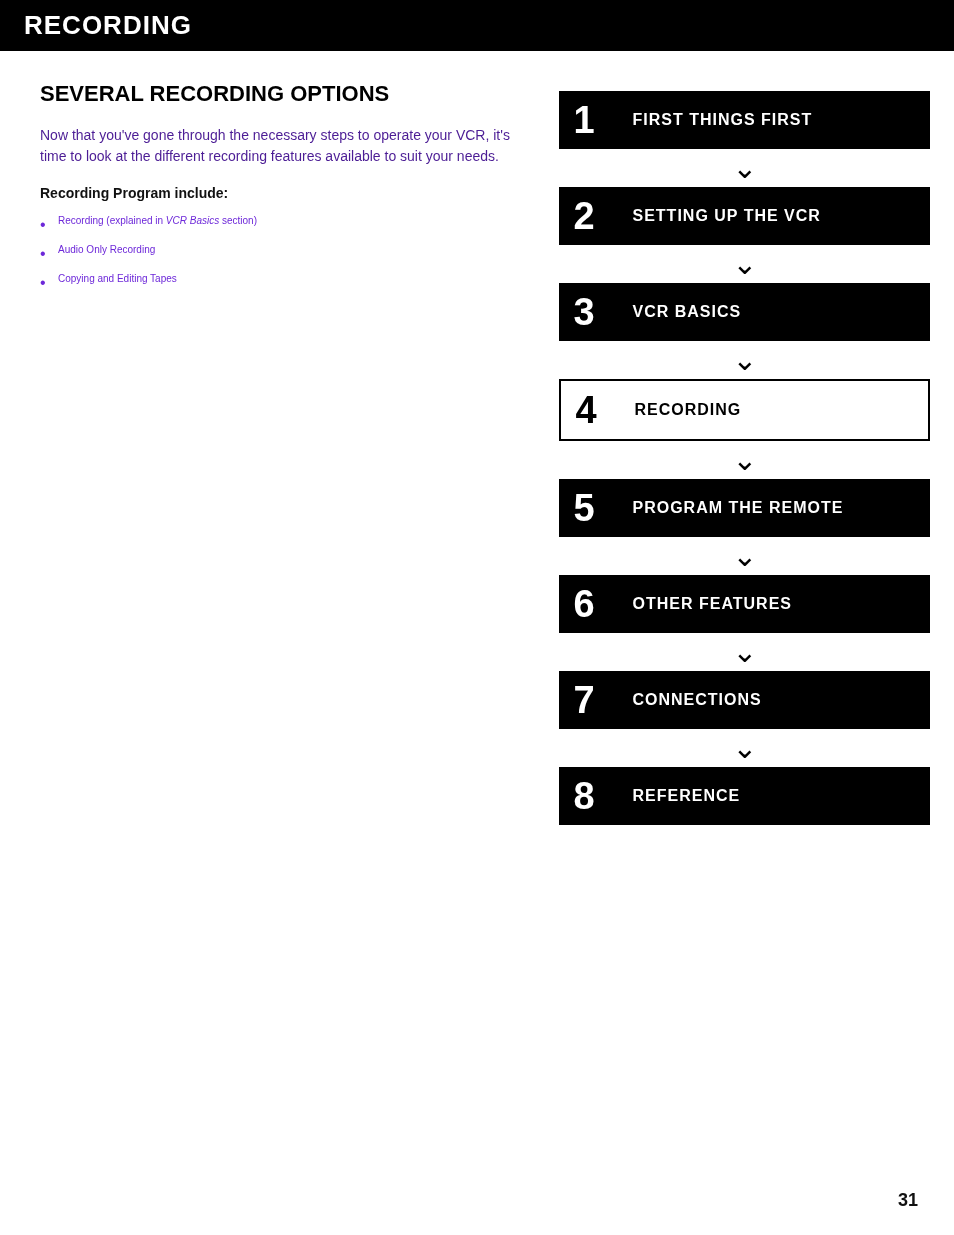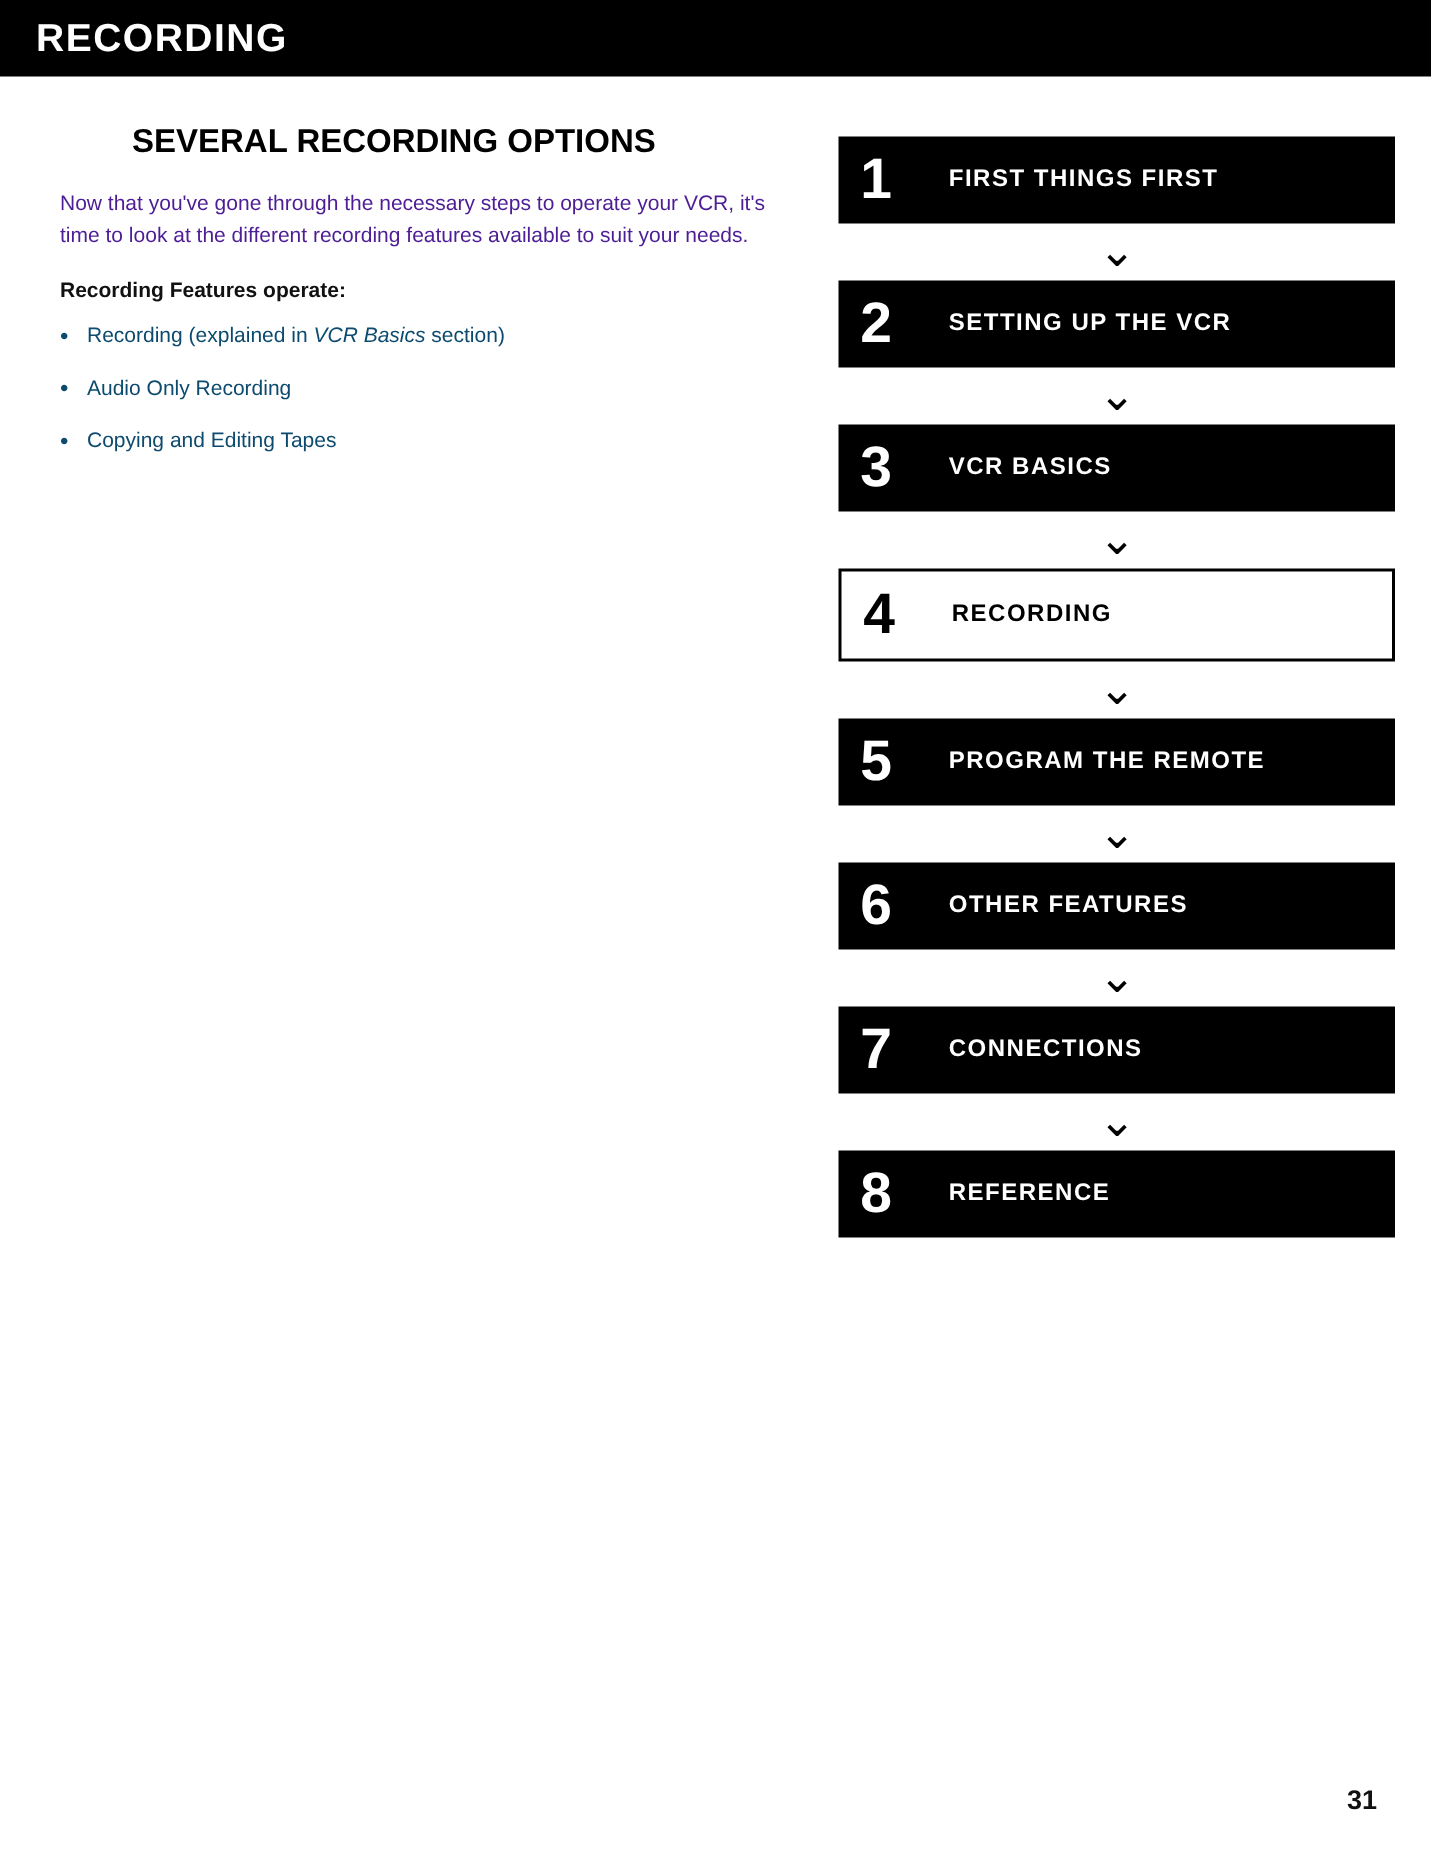--- a/index.html
+++ b/index.html
@@ -47,7 +47,6 @@
       text-transform: uppercase;
       margin-bottom: 18px;
       line-height: 1.2;
-      margin-left: 48px;
     }
 
     .intro-text {

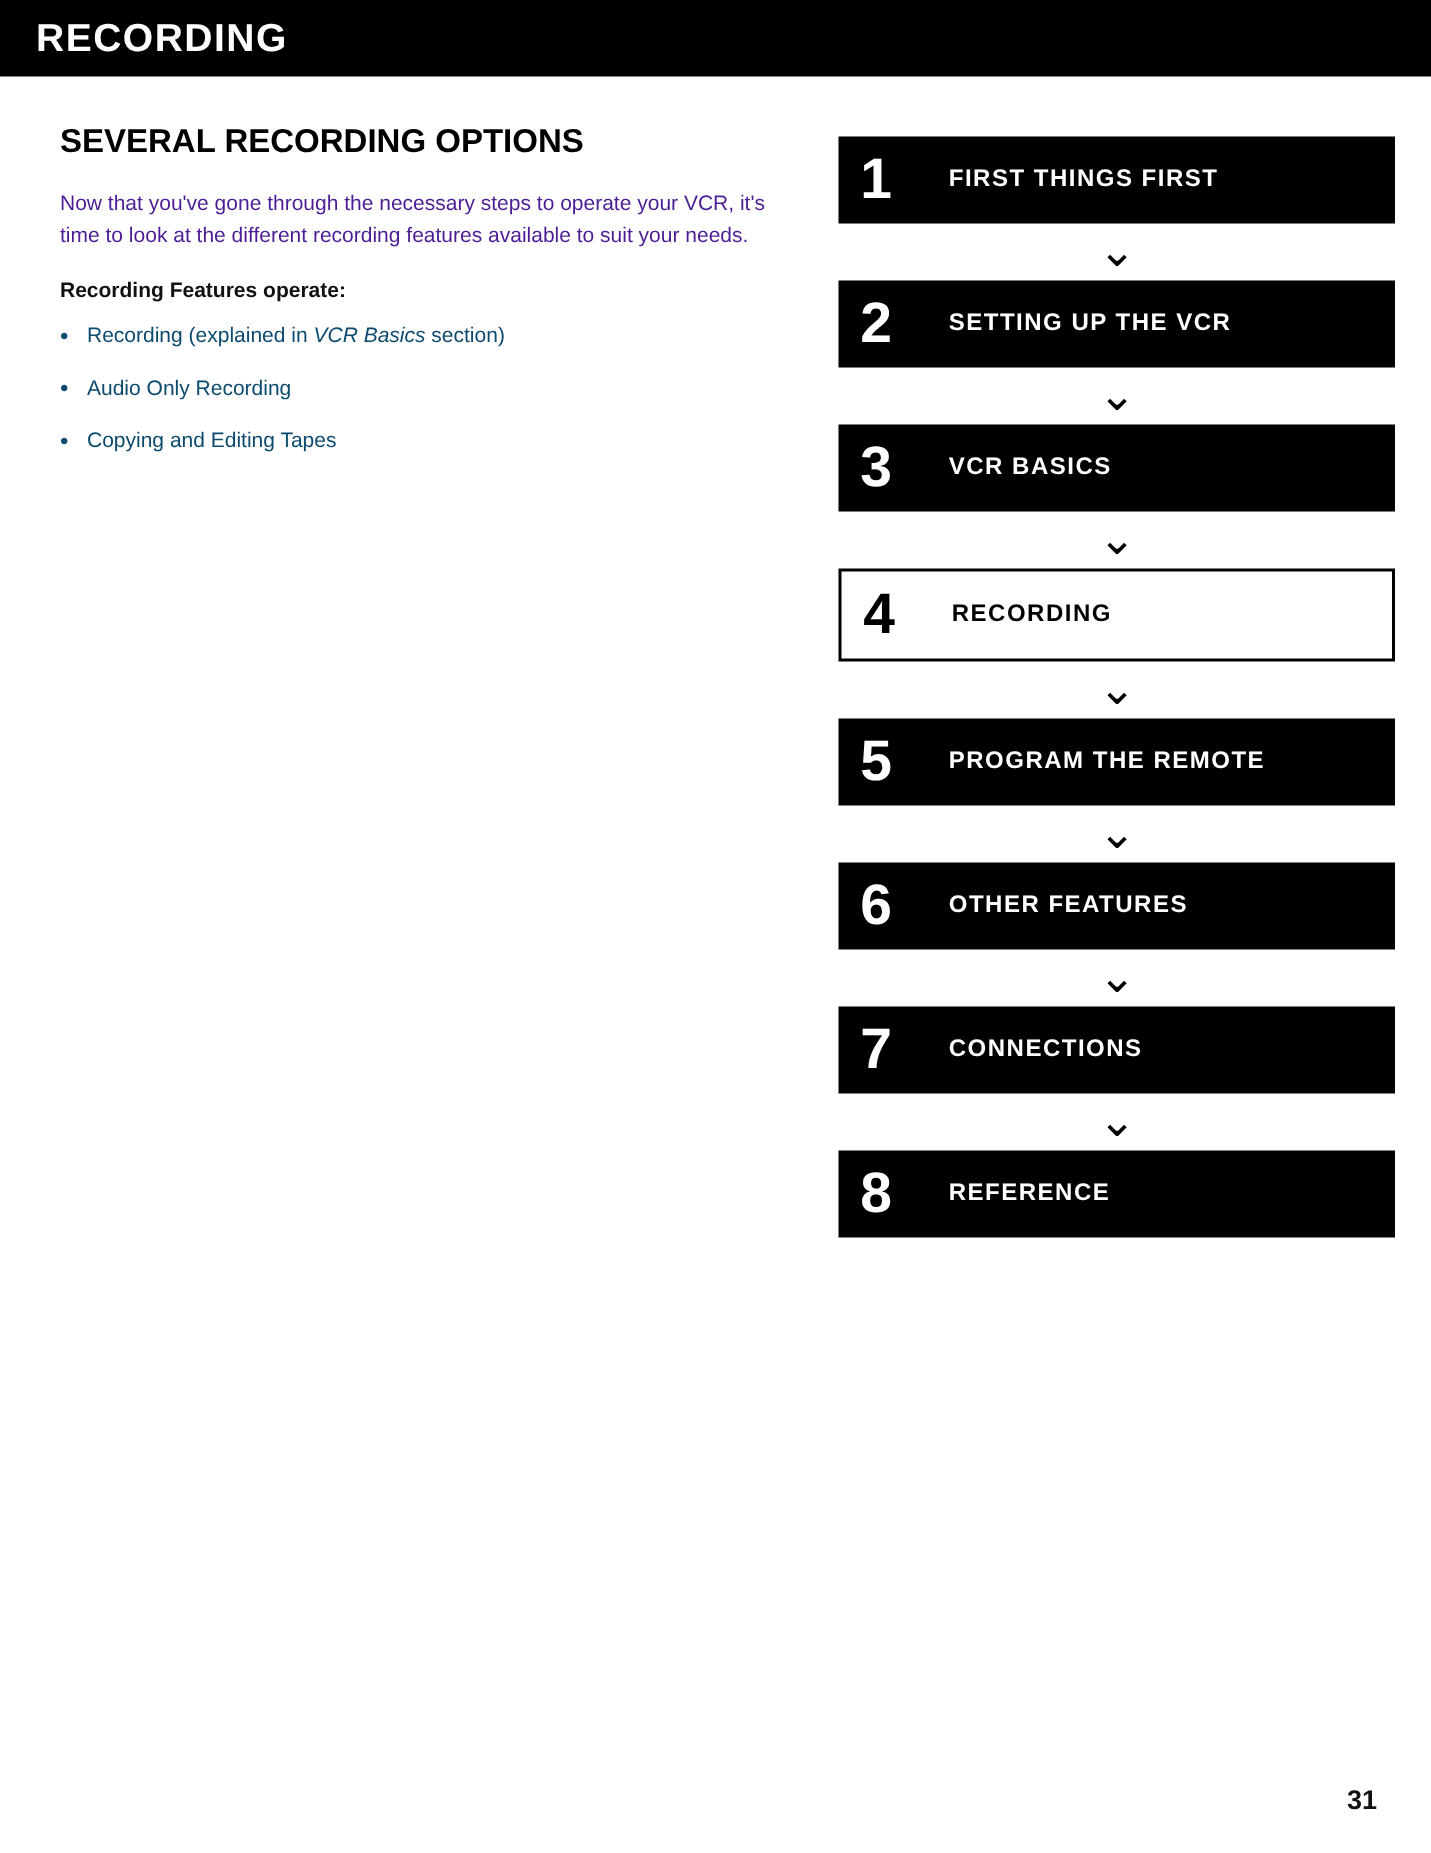--- a/index.html
+++ b/index.html
@@ -190,7 +190,7 @@
   <div class="left-col">
     <h2 class="section-title">SEVERAL RECORDING OPTIONS</h2>
     <p class="intro-text">Now that you've gone through the necessary steps to operate your VCR, it's time to look at the different recording features available to suit your needs.</p>
-    <p class="features-label">Recording Features operate:</p>
+    <p class="features-label">Recording Program include:</p>
     <ul class="bullet-list">
       <li>Recording (explained in <em>VCR Basics</em> section)</li>
       <li>Audio Only Recording</li>

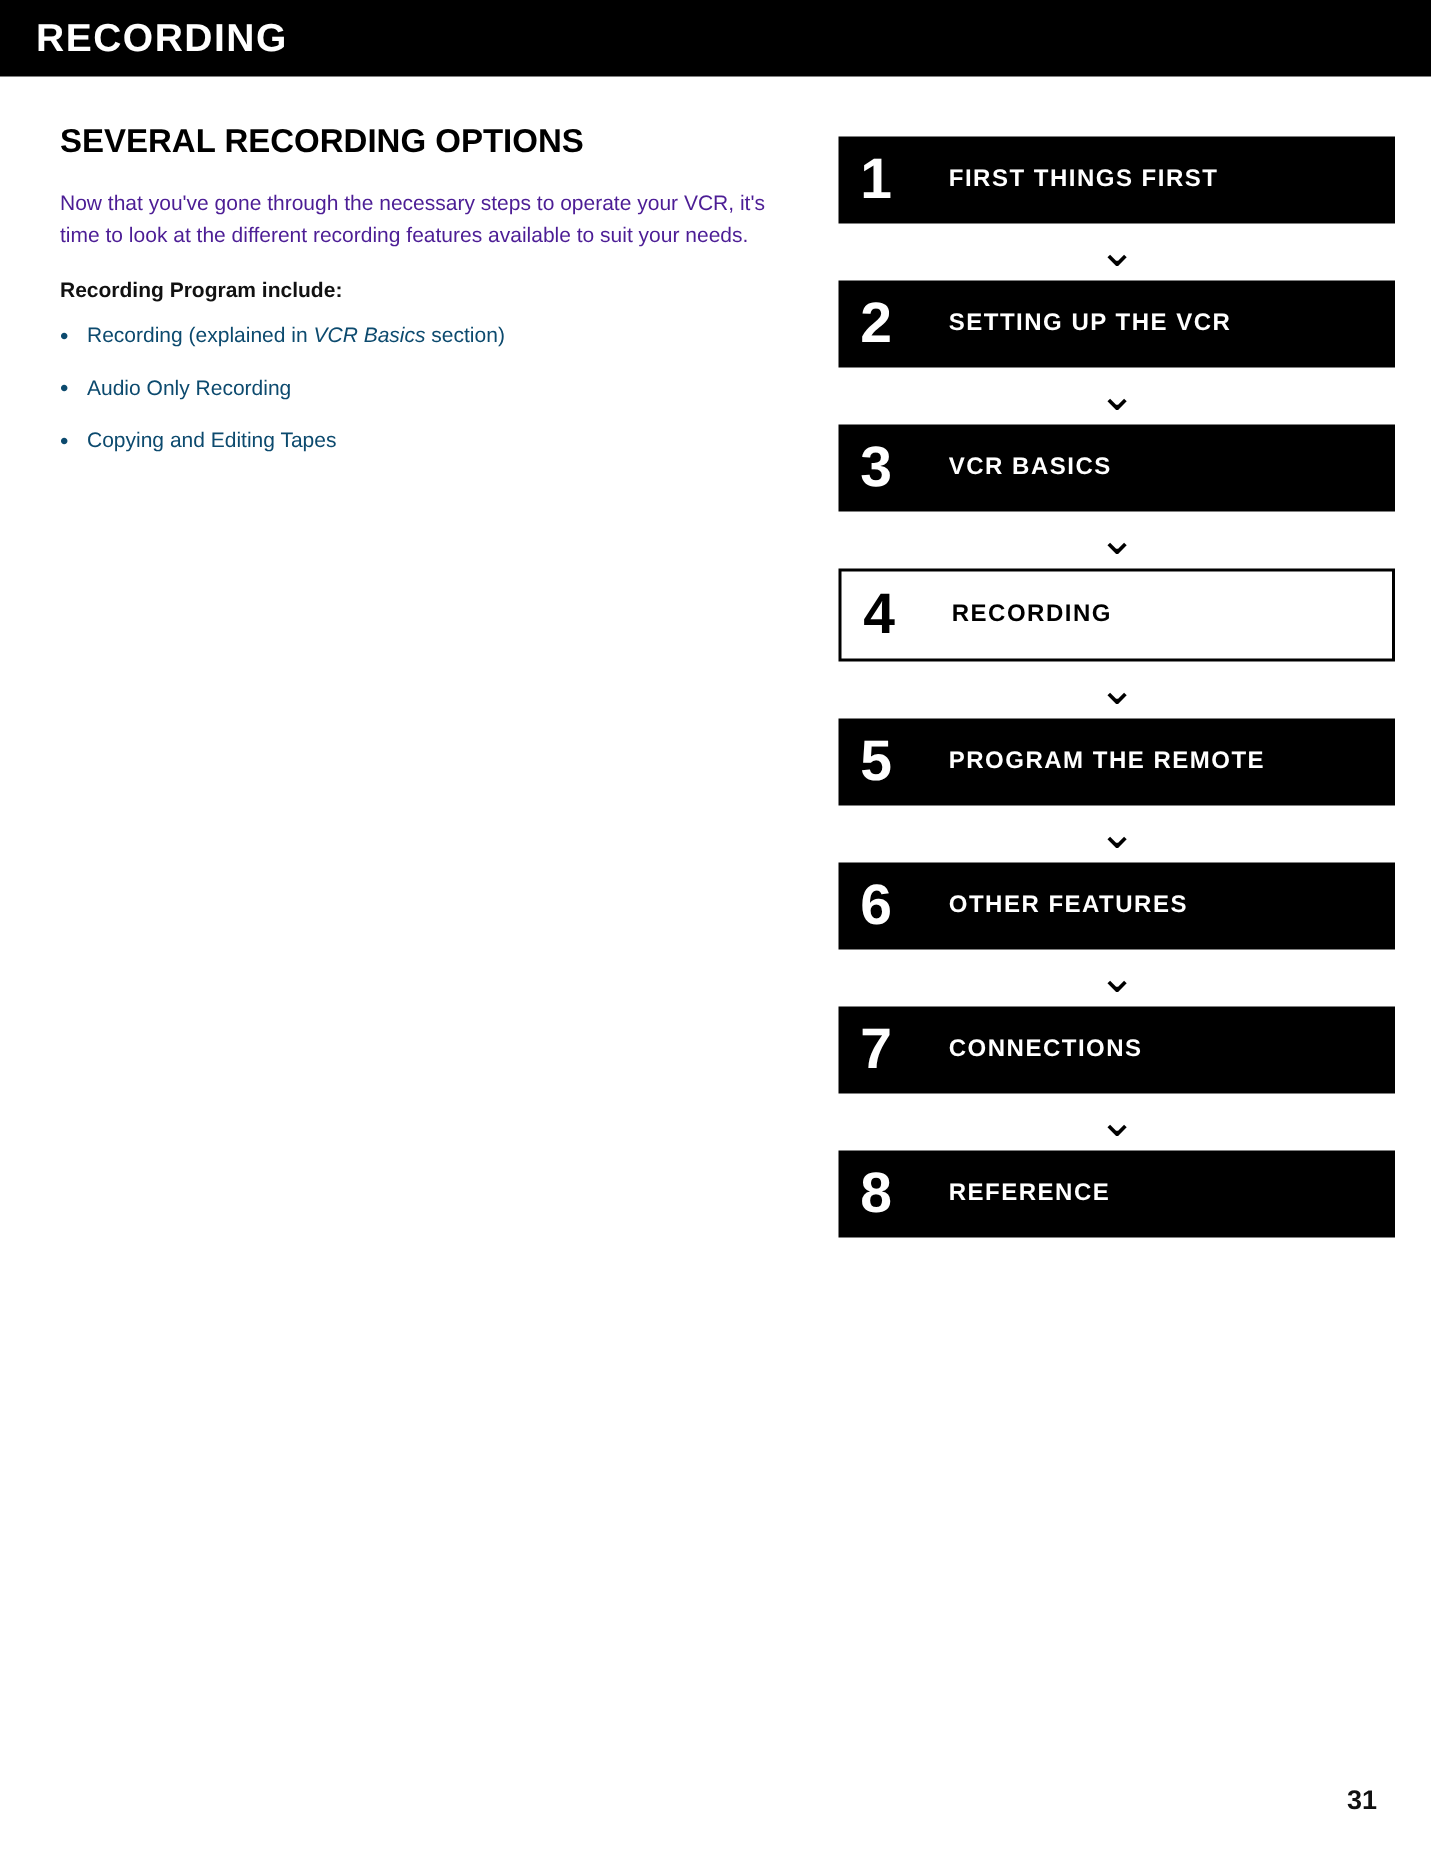--- a/index.html
+++ b/index.html
@@ -69,12 +69,12 @@
     }
 
     .bullet-list li {
-      font-size: 14px;
+      font-size: 10px;
       line-height: 1.5;
       margin-bottom: 14px;
       padding-left: 18px;
       position: relative;
-      color: #0c4a6e;
+      color: #6d28d9;
     }
 
     .bullet-list li::before {

